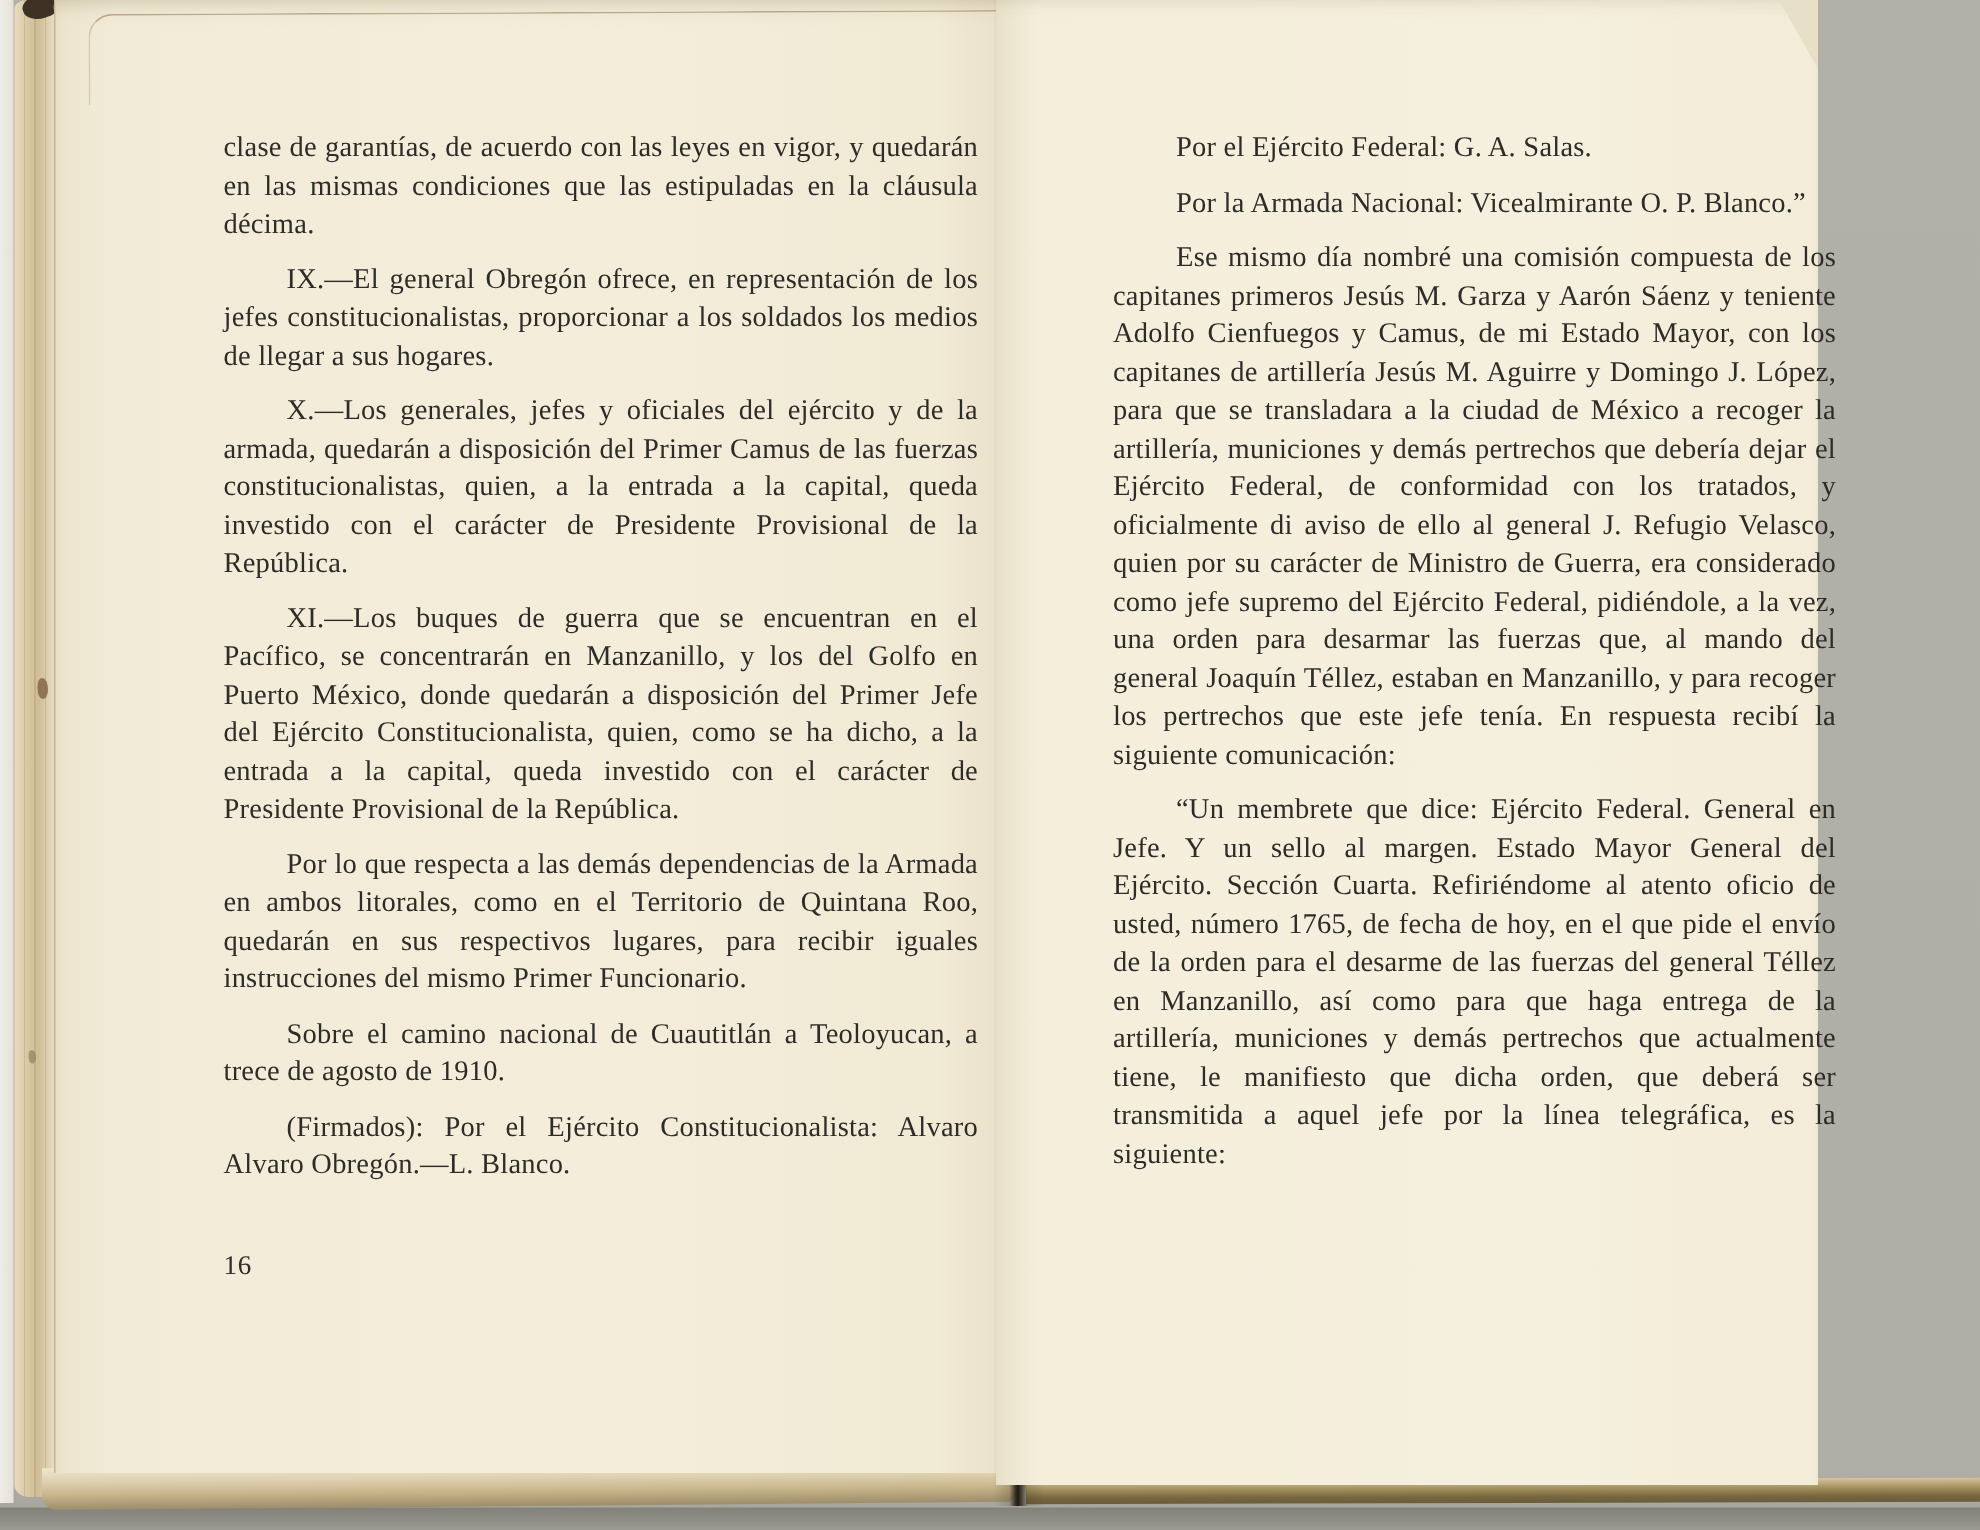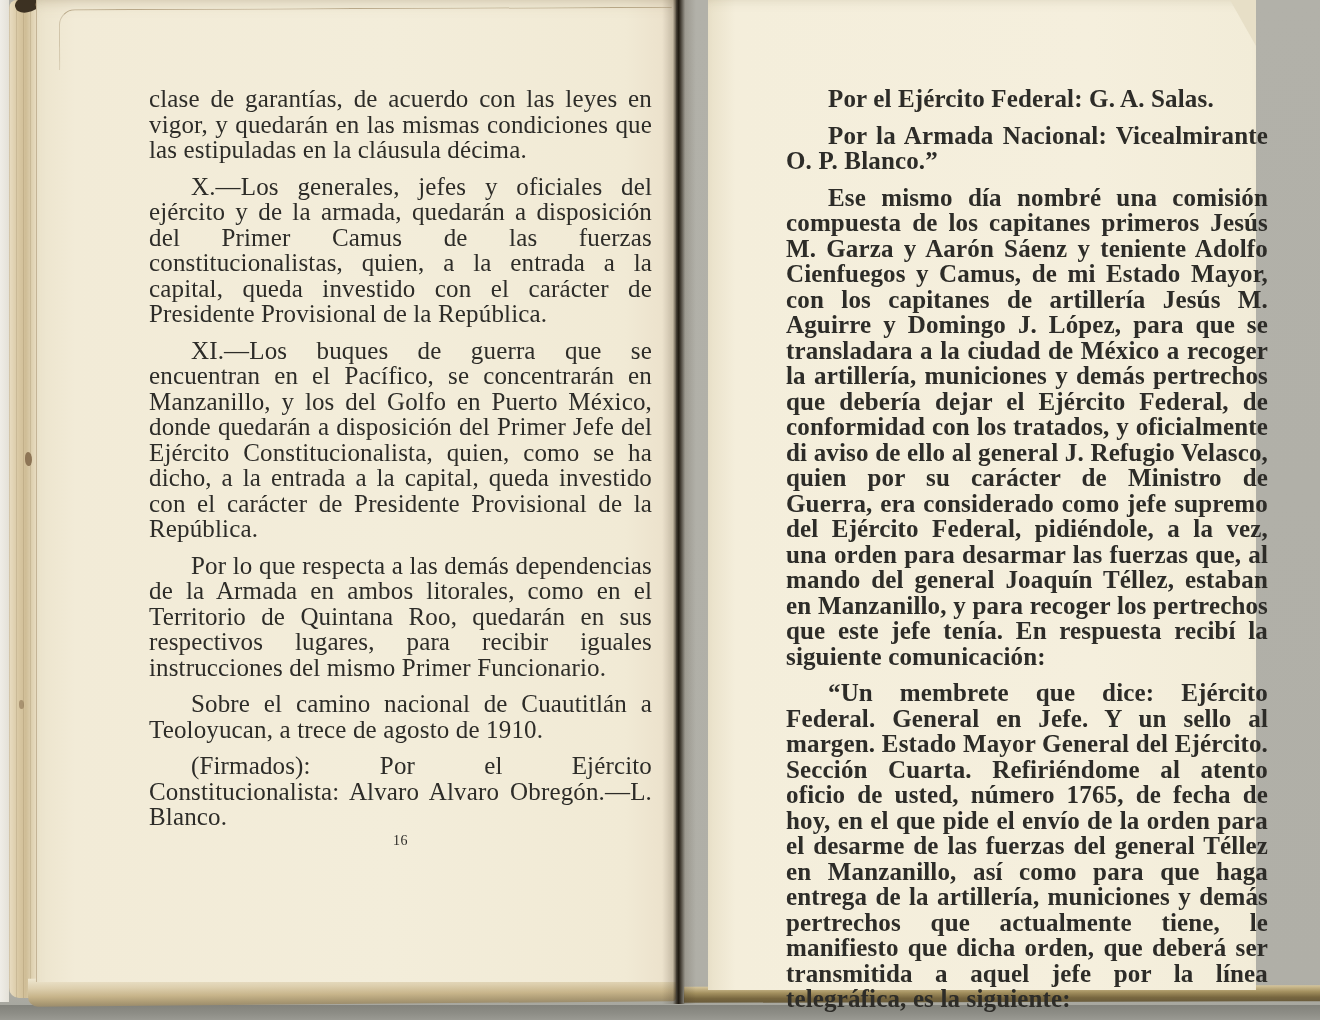--- a/index.html
+++ b/index.html
@@ -99,7 +99,7 @@
   .text-col {
     position: absolute;
     color: #2d2c28;
-    font-size: 25px;
+    font-size: 19px;
     line-height: 25.5px;
     text-align: justify;
     letter-spacing: 0.15px;

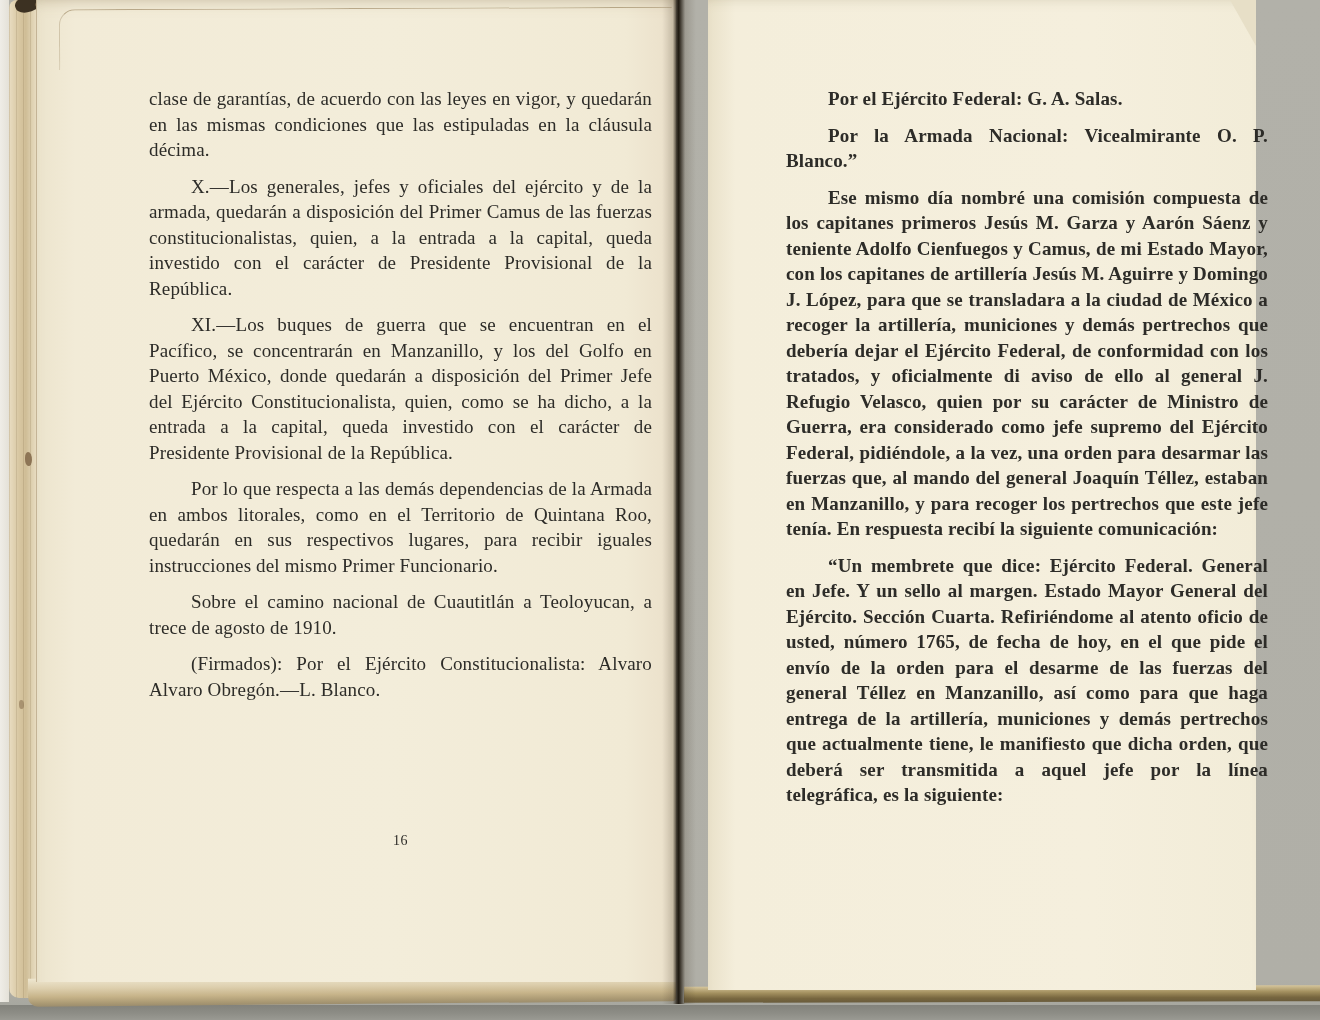--- a/index.html
+++ b/index.html
@@ -52,10 +52,9 @@
     box-shadow: inset 0 10px 18px -14px rgba(120,100,60,0.55);
   }
   .page-right {
-    left: 708px; width: 548px; height: 990px;
+    left: 664px; width: 548px; height: 990px;
     background: linear-gradient(90deg, #e9e1c9 0%, #f4eedb 5%, #f5efdd 70%, #f2ecd8 100%);
     box-shadow: inset 0 8px 16px -14px rgba(120,100,60,0.45);
-    font-weight: bold;
   }
   
   .top-hairline {

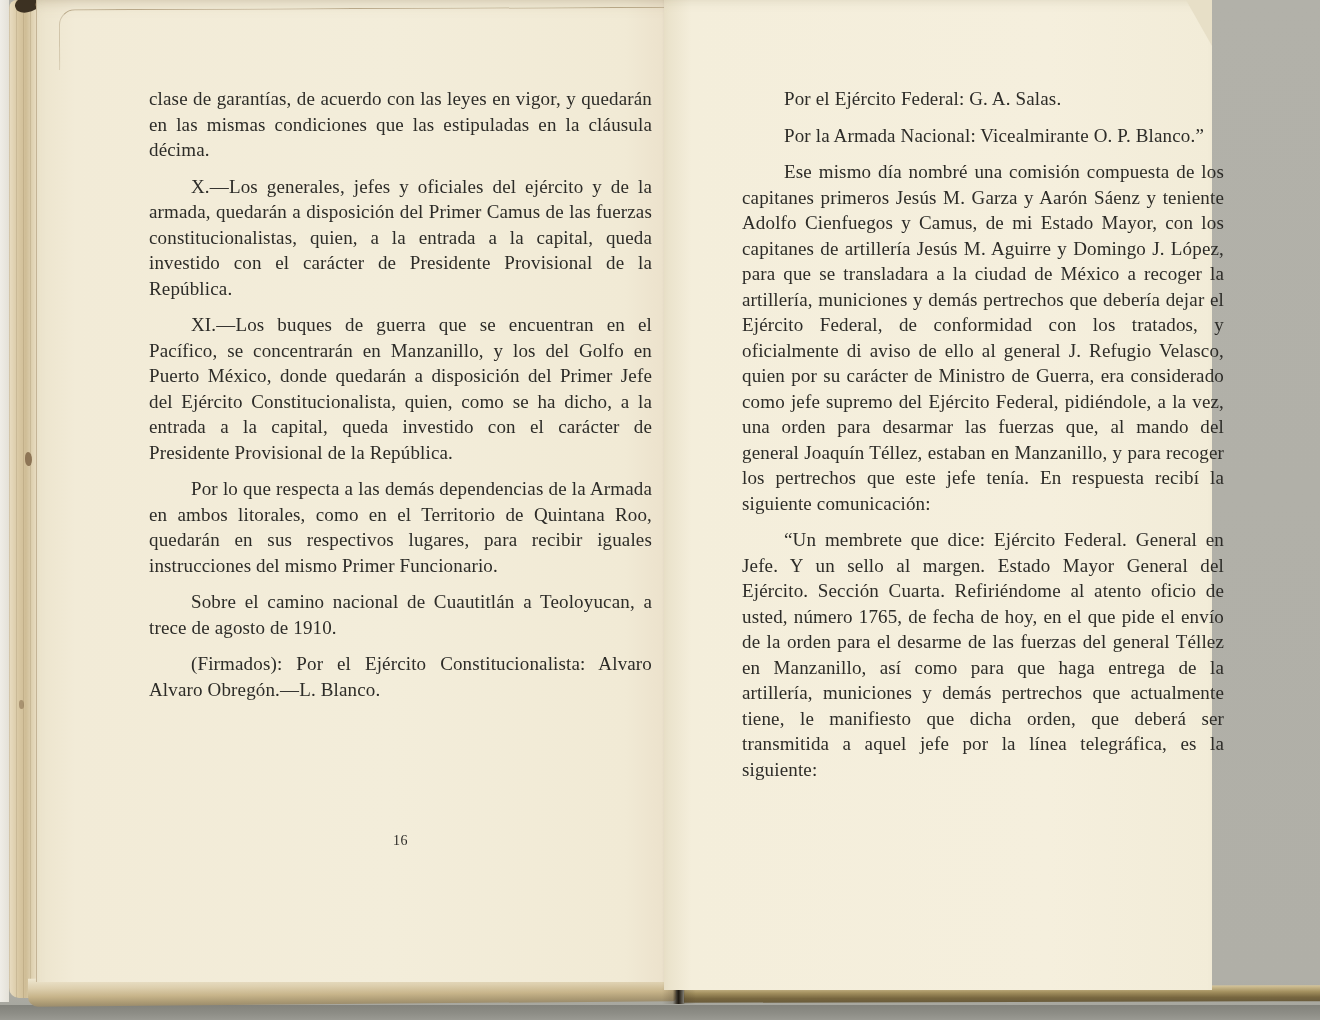--- a/index.html
+++ b/index.html
@@ -139,6 +139,7 @@
     <div class="top-hairline"></div>
     <div class="text-col text-col-left">
         <p class="para no-indent">clase de garantías, de acuerdo con las leyes en vigor, y quedarán en las mismas condiciones que las estipuladas en la cláusula décima.</p>
+        <p class="para">IX.—El general Obregón ofrece, en representación de los jefes constitucionalistas, proporcionar a los soldados los medios de llegar a sus hogares.</p>
         <p class="para">X.—Los generales, jefes y oficiales del ejército y de la armada, quedarán a disposición del Primer Camus de las fuerzas constitucionalistas, quien, a la entrada a la capital, queda investido con el carácter de Presidente Provisional de la República.</p>
         <p class="para">XI.—Los buques de guerra que se encuentran en el Pacífico, se concentrarán en Manzanillo, y los del Golfo en Puerto México, donde quedarán a disposición del Primer Jefe del Ejército Constitucionalista, quien, como se ha dicho, a la entrada a la capital, queda investido con el carácter de Presidente Provisional de la República.</p>
         <p class="para">Por lo que respecta a las demás dependencias de la Armada en ambos litorales, como en el Territorio de Quintana Roo, quedarán en sus respectivos lugares, para recibir iguales instrucciones del mismo Primer Funcionario.</p>

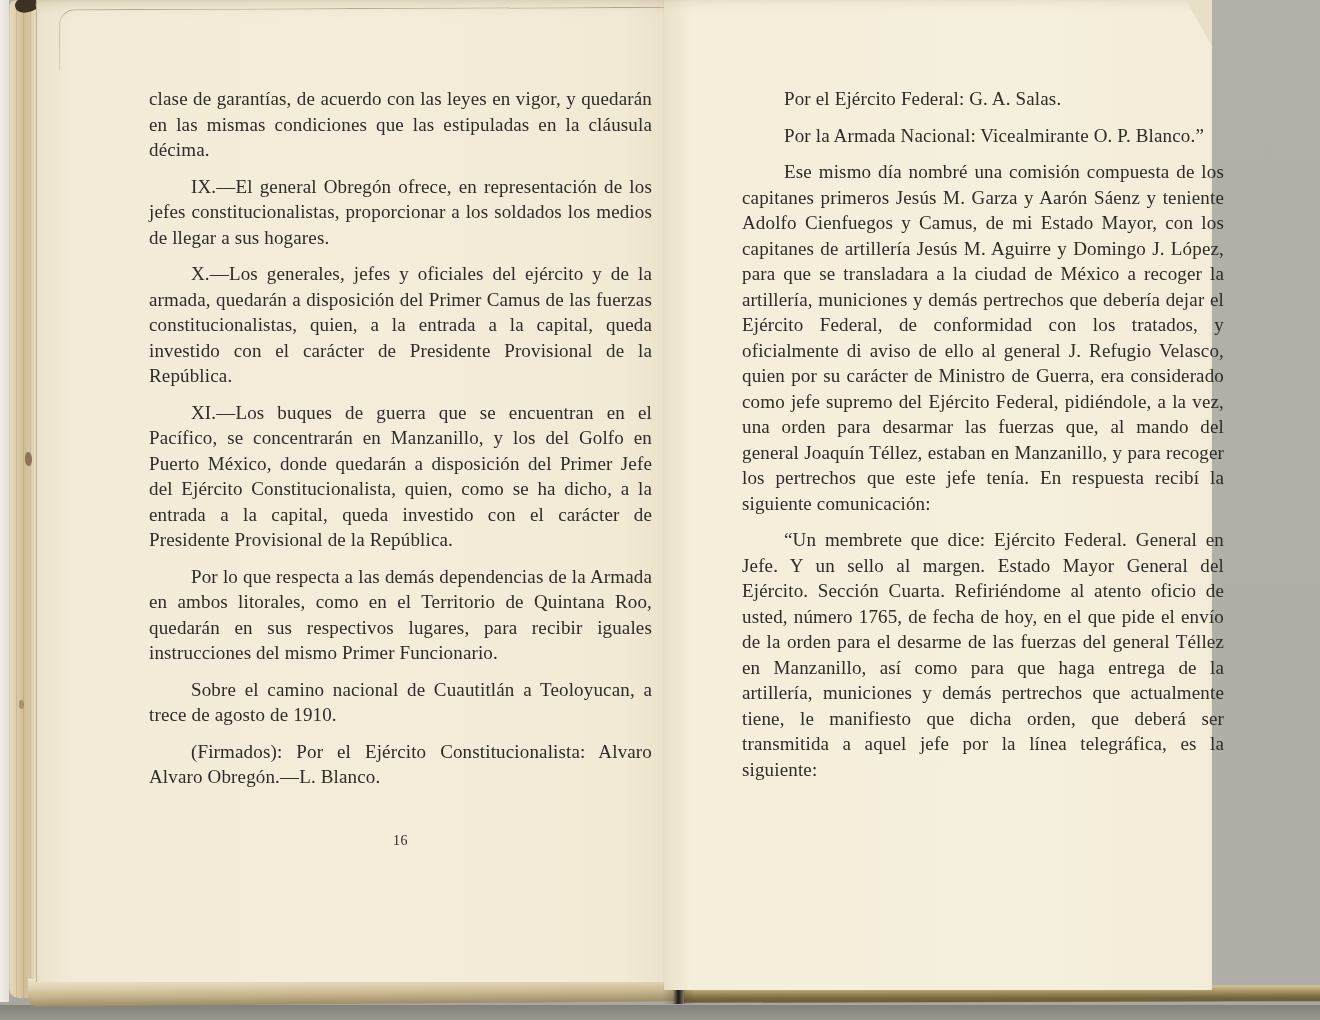--- a/index.html
+++ b/index.html
@@ -110,9 +110,8 @@
   .page-num {
     position: absolute;
     color: #2d2c28;
-    font-size: 14px;
+    font-size: 18px;
     letter-spacing: 0.5px;
-    text-align: center;
   }
   .page-num-left  { left: 112px; top: 833px; width: 503px; }
   .page-num-right { left: 78px;  top: 831px; width: 482px; }

